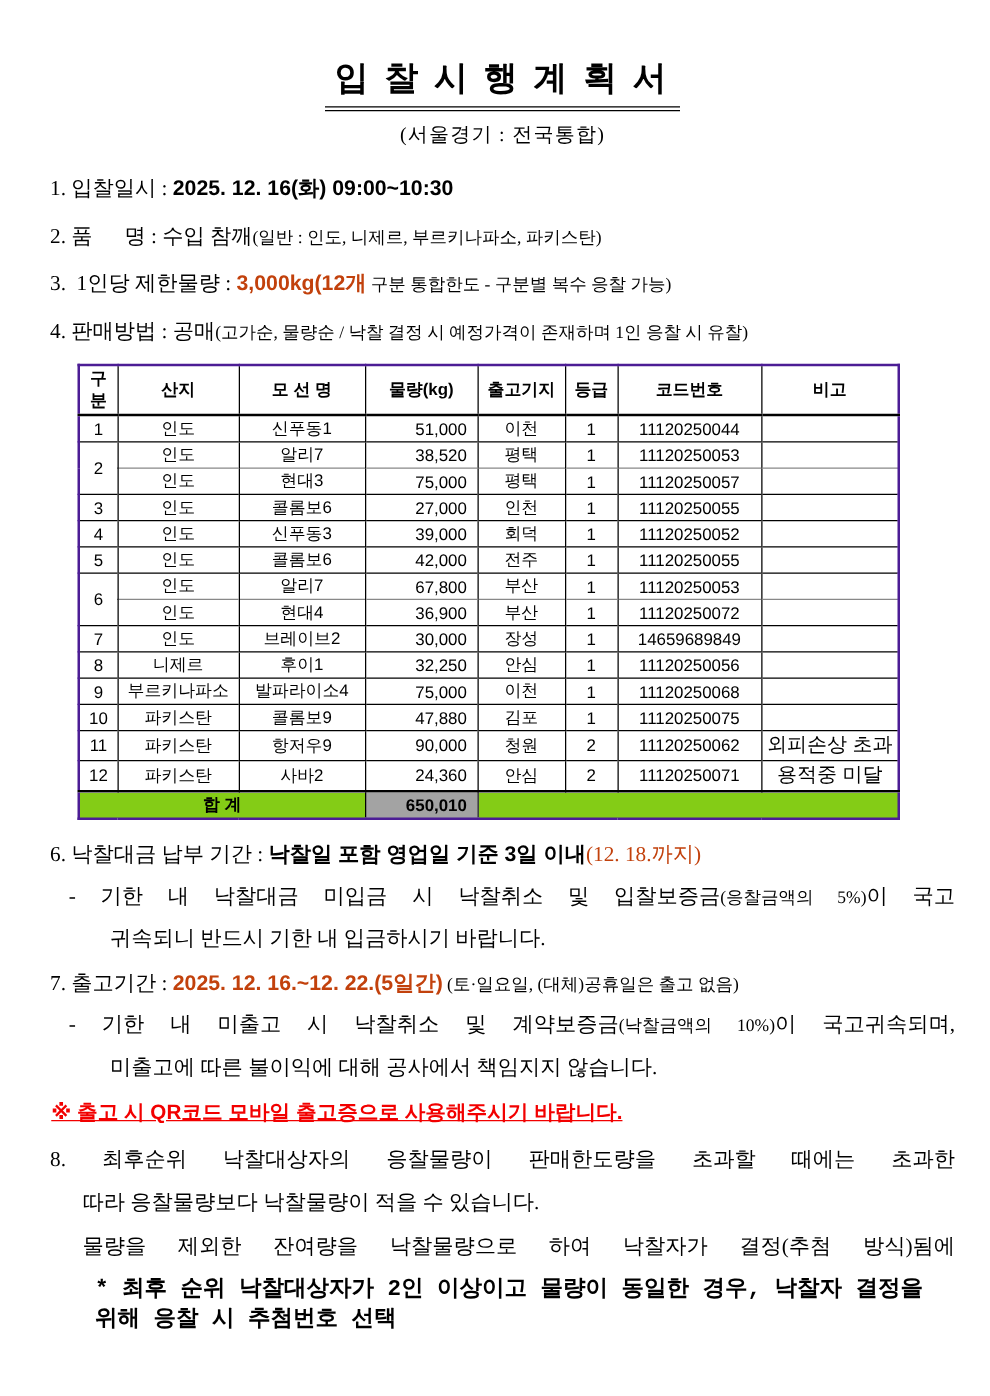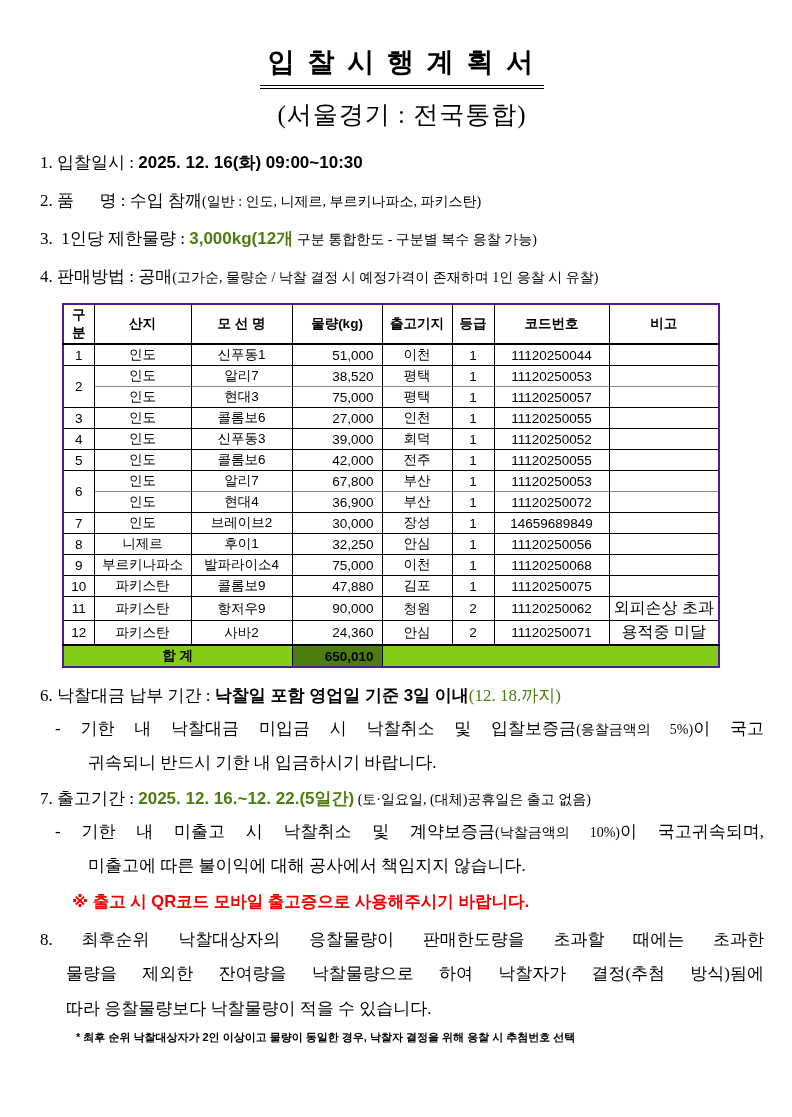--- a/index.html
+++ b/index.html
@@ -18,7 +18,7 @@
     font-size: 27px; font-weight: bold; letter-spacing: 3px;
     border-bottom: 4px double #000; padding: 0 8px 5px 8px;
   }
-  .doc-subtitle { text-align: center; font-size: 25px; margin-top: 9px; letter-spacing: 1px; }
+  .doc-subtitle { text-align: center; font-size: 16px; margin-top: 9px; letter-spacing: 1px; }
 
   
   .list { margin-top: 20px; font-size: 17px; }

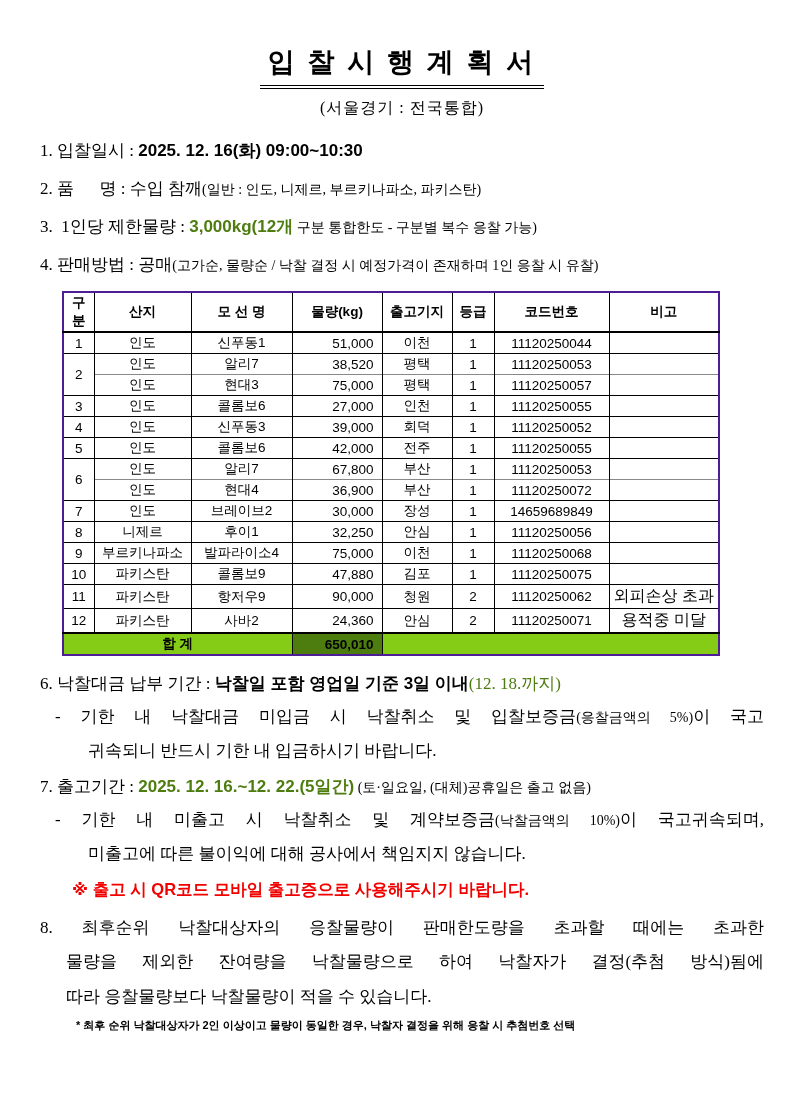--- a/index.html
+++ b/index.html
@@ -25,7 +25,7 @@
   .item { margin-bottom: 15px; white-space: nowrap; }
   .pre { white-space: pre; margin-top: 36px; }
   .b-sans { font-family: "Liberation Sans", "DejaVu Sans", sans-serif; font-weight: bold; }
-  .blue { color: #4d7c0f; }
+  .blue { color: #c2410c; }
   .small { font-size: 14px; }
 
   

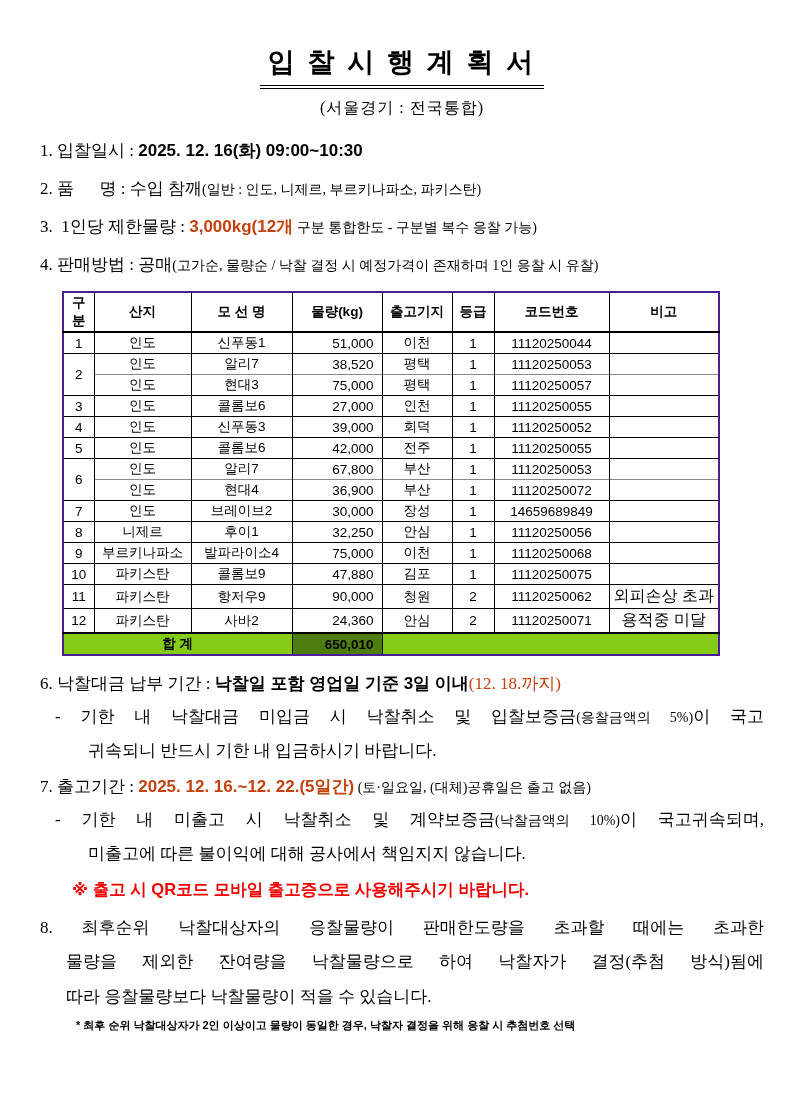--- a/index.html
+++ b/index.html
@@ -46,7 +46,7 @@
   table.plan .c-note { font-size: 16px; }
   table.plan tfoot tr { border-top: 2px solid #000; }
   table.plan tfoot td { background: #84cc16; font-weight: bold; }
-  table.plan tfoot td.c-qty { background: #4d7c0f; }
+  table.plan tfoot td.c-qty { background: #a3a3a3; }
   .unit-note {
     font-family: "Liberation Sans", "DejaVu Sans", sans-serif;
     font-weight: bold; font-size: 12.5px; margin: 9px 0 0 28px;

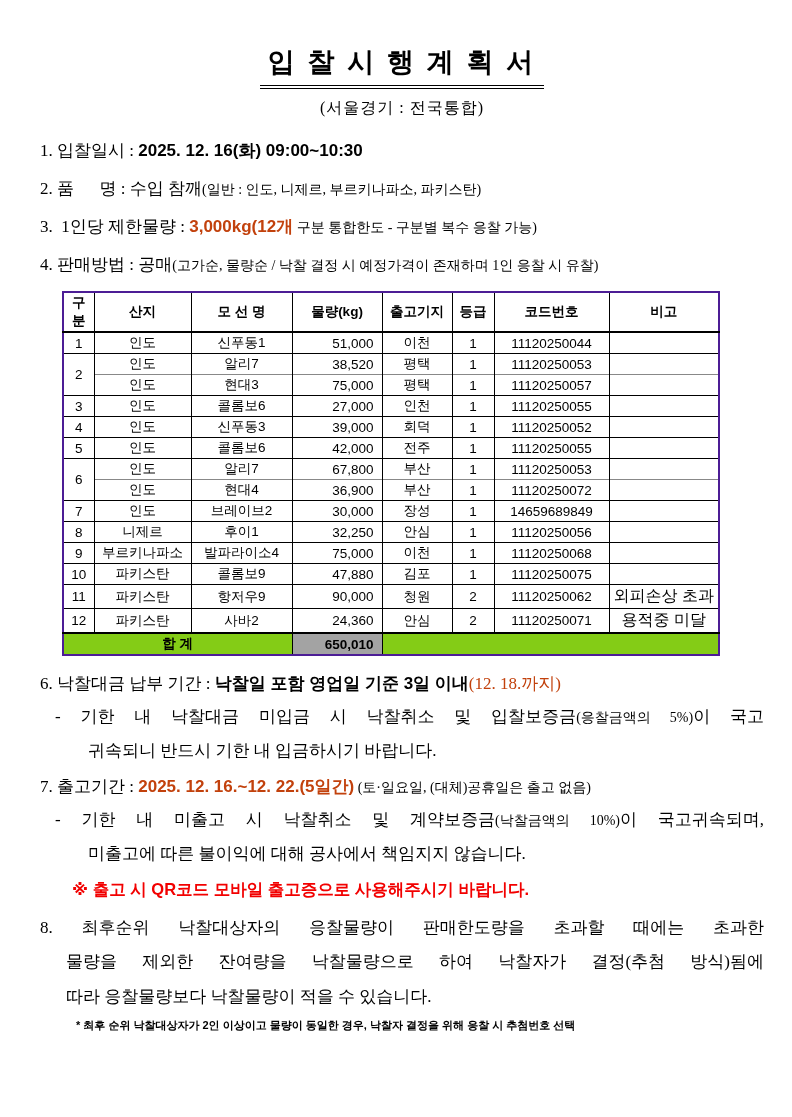--- a/index.html
+++ b/index.html
@@ -65,7 +65,8 @@
   .notice-line {
     font-family: "Liberation Sans", "DejaVu Sans", sans-serif;
     font-weight: bold; font-size: 16.5px; color: #f20000;
-    margin: 2px 0 14px 32px;
+    margin: 2px 0 14px 1px;
+    text-decoration: underline;
   }
   .para8-line { line-height: 1.5; margin-bottom: 9px; }
   .para8-just { text-align: justify; text-align-last: justify; }

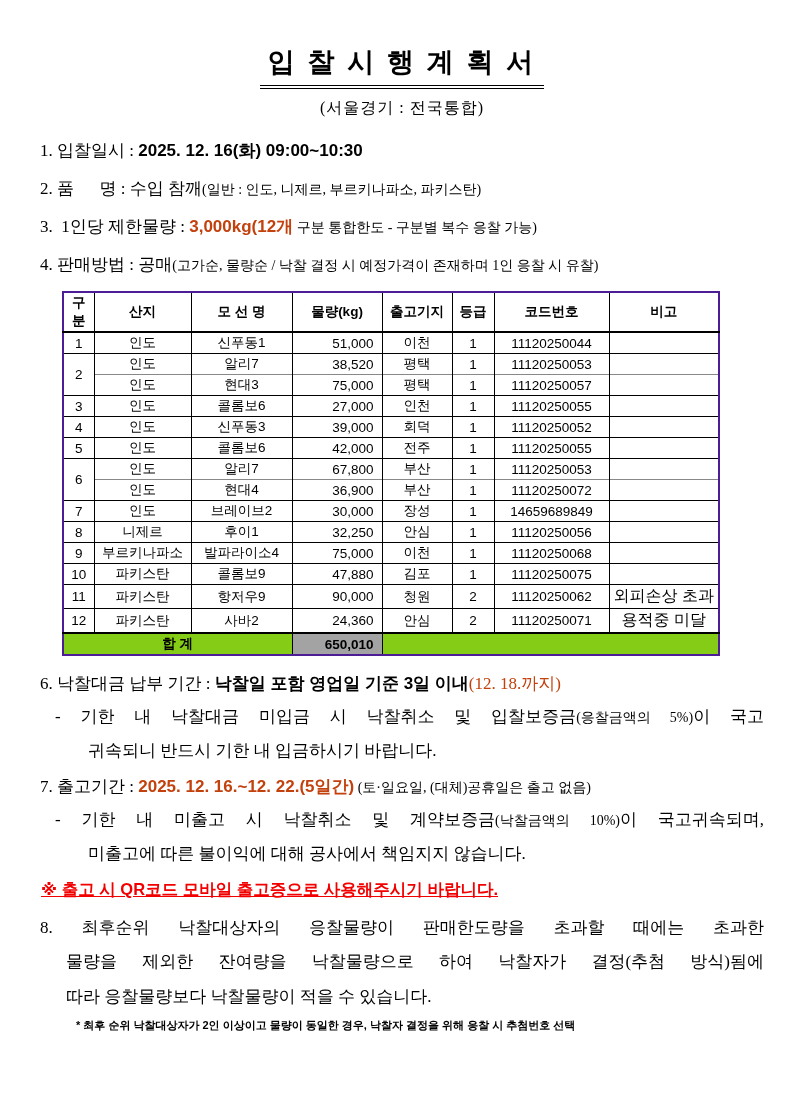--- a/index.html
+++ b/index.html
@@ -300,8 +300,8 @@
 
     <div class="sect">
       <div class="para8-line para8-just">8.  최후순위  낙찰대상자의  응찰물량이  판매한도량을  초과할  때에는  초과한</div>
+      <div class="para8-line para8-indent">따라  응찰물량보다  낙찰물량이  적을  수  있습니다.</div>
       <div class="para8-line para8-just para8-indent">물량을  제외한  잔여량을  낙찰물량으로  하여  낙찰자가  결정(추첨  방식)됨에</div>
-      <div class="para8-line para8-indent">따라  응찰물량보다  낙찰물량이  적을  수  있습니다.</div>
       <div class="footnote8">* 최후 순위 낙찰대상자가 2인 이상이고 물량이 동일한 경우, 낙찰자 결정을 위해 응찰 시 추첨번호 선택</div>
     </div>
 

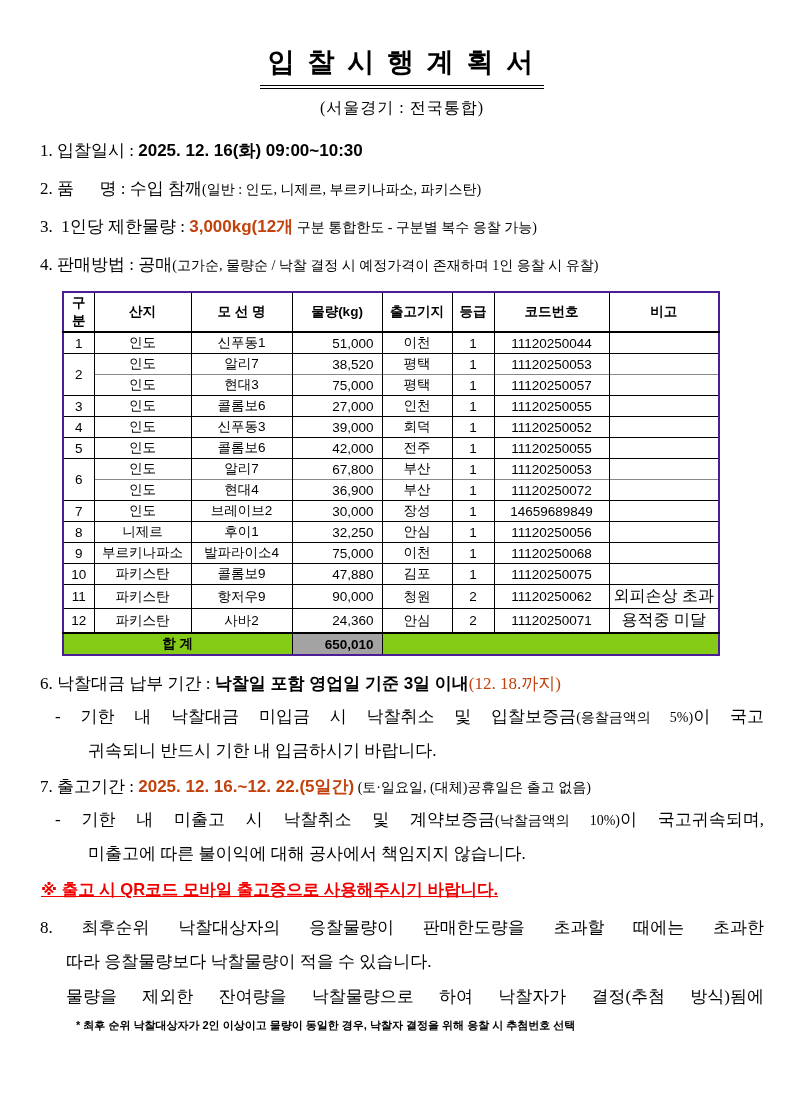--- a/index.html
+++ b/index.html
@@ -72,8 +72,8 @@
   .para8-just { text-align: justify; text-align-last: justify; }
   .para8-indent { padding-left: 26px; }
   .footnote8 {
-    font-family: Liberation Sans, sans-serif;
-    font-weight: bold; font-size: 11px; margin: 4px 0 0 36px;
+    font-family: Liberation Mono, monospace;
+    font-weight: bold; font-size: 18px; margin: 4px 0 0 36px;
   }
 </style>
 </head>

